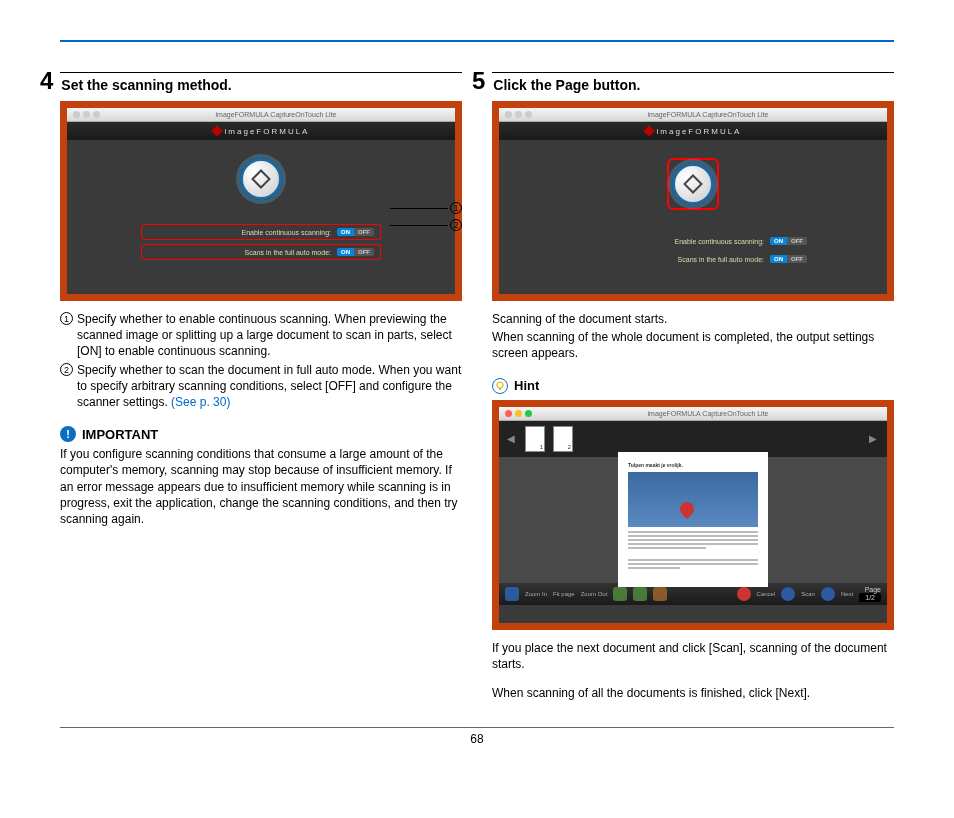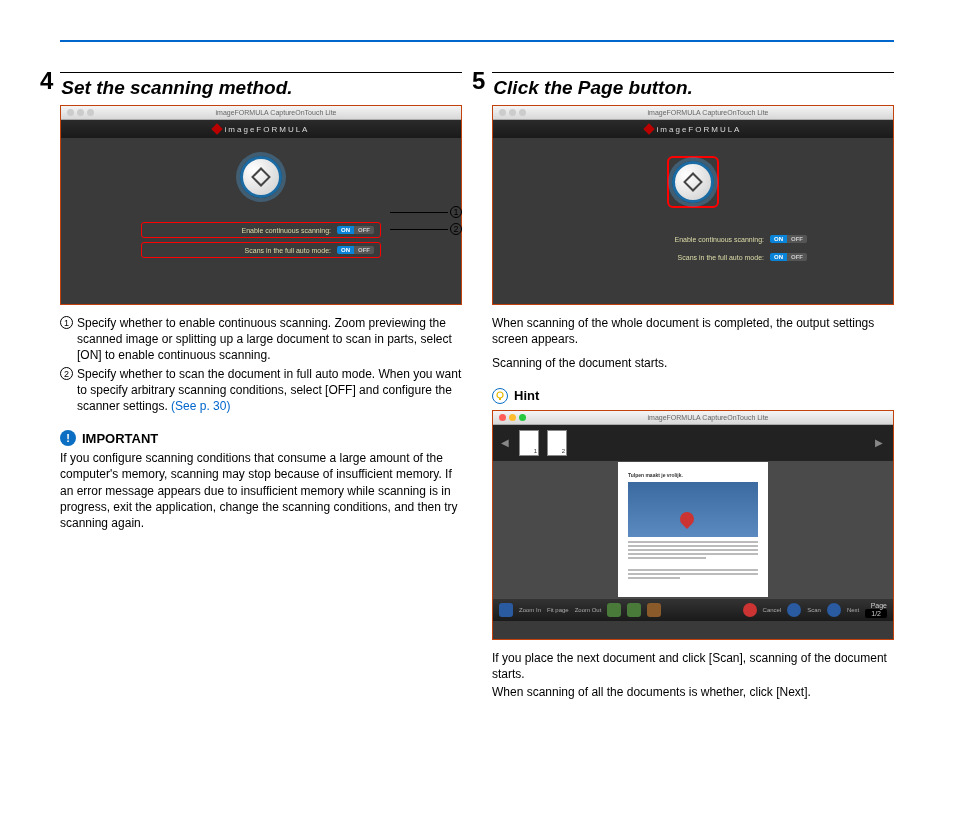--- a/index.html
+++ b/index.html
@@ -10,7 +10,7 @@
   .col { flex: 1; }
   .step { display: flex; align-items: flex-start; gap: 8px; margin-bottom: 6px; border-top: 1px solid #000; padding-top: 4px;}
   .step-num { font-size: 24px; font-weight: bold; line-height: 1; margin-top: -6px; margin-left: -20px; position: relative; top: -2px;}
-  .step-title { font-weight: bold; font-size: 19px; font-style: italic; }
+  .step-title { font-weight: bold; font-size: 14px; }
   .screenshot { width: 100%; background: #3a3a3a; border: 1px solid #c2410c; position: relative; margin: 6px 13px 10px 0; overflow: hidden; }
   .shot-a { height: 200px; }
   .shot-b { height: 200px; }

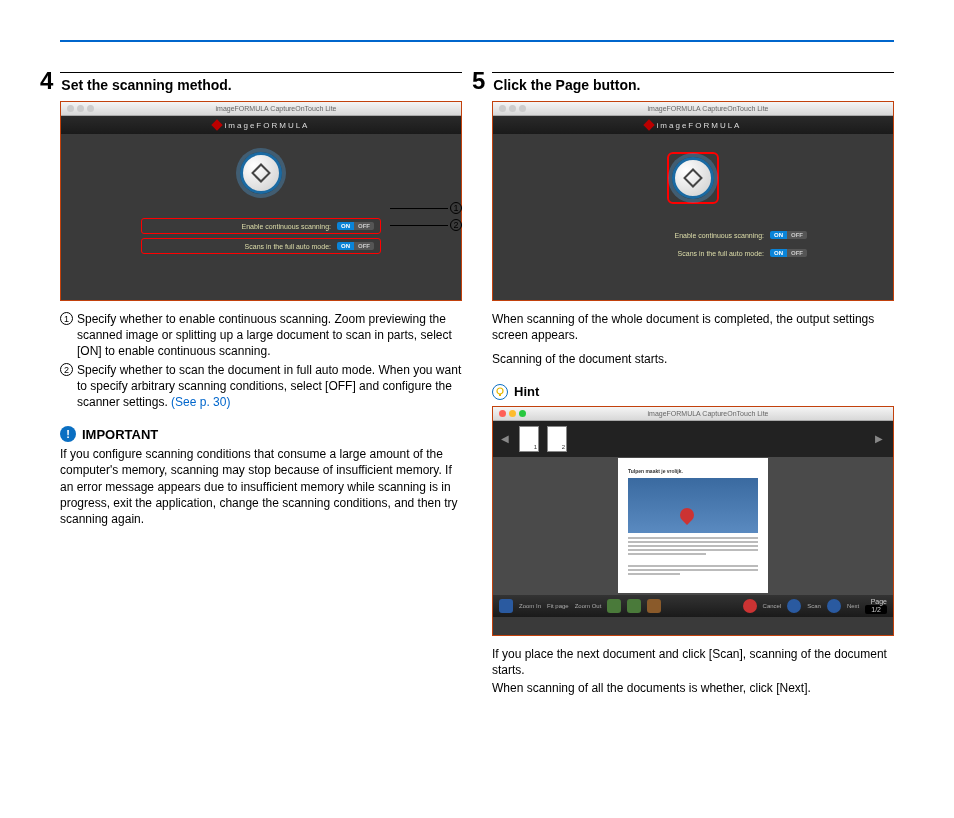--- a/index.html
+++ b/index.html
@@ -11,7 +11,7 @@
   .step { display: flex; align-items: flex-start; gap: 8px; margin-bottom: 6px; border-top: 1px solid #000; padding-top: 4px;}
   .step-num { font-size: 24px; font-weight: bold; line-height: 1; margin-top: -6px; margin-left: -20px; position: relative; top: -2px;}
   .step-title { font-weight: bold; font-size: 14px; }
-  .screenshot { width: 100%; background: #3a3a3a; border: 1px solid #c2410c; position: relative; margin: 6px 13px 10px 0; overflow: hidden; }
+  .screenshot { width: 100%; background: #3a3a3a; border: 7px solid #c2410c; position: relative; margin: 6px 13px 10px 0; overflow: hidden; }
   .shot-a { height: 200px; }
   .shot-b { height: 200px; }
   .shot-c { height: 230px; }

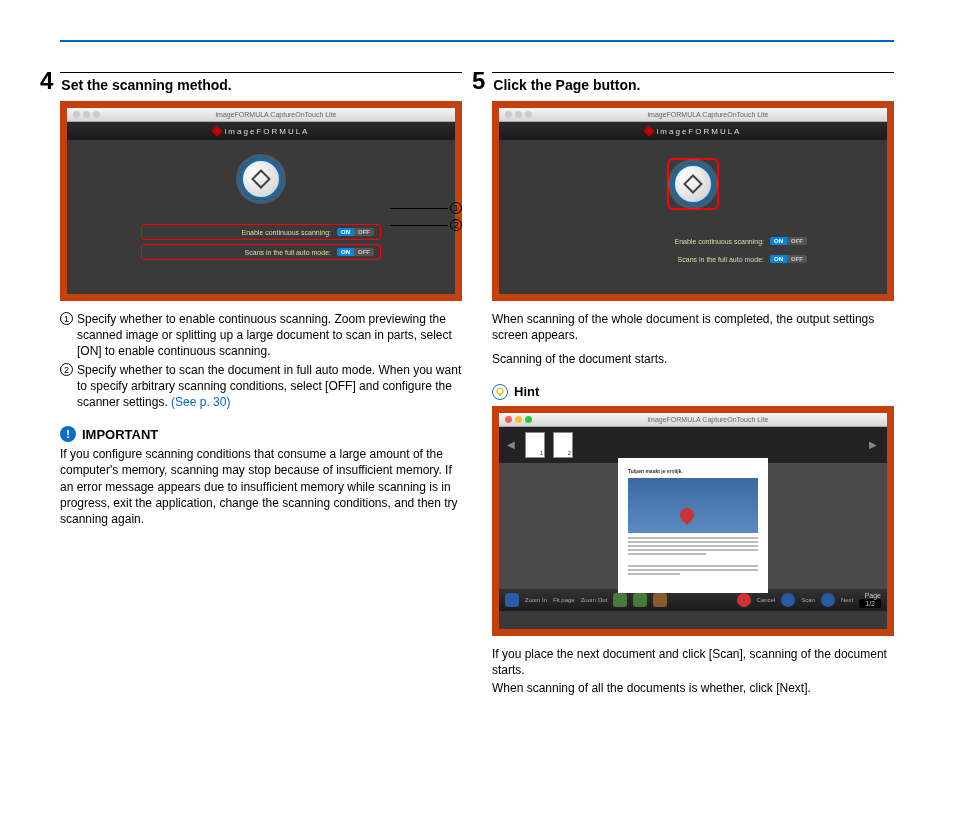--- a/index.html
+++ b/index.html
@@ -121,7 +121,7 @@
       <div class="numlist">
         <div class="item">
           <span class="circ">1</span>
-          <span>Specify whether to enable continuous scanning. Zoom previewing the scanned image or splitting up a large document to scan in parts, select [ON] to enable continuous scanning.</span>
+          <span>Specify whether to enable continuous scanning. When previewing the scanned image or splitting up a large document to scan in parts, select [ON] to enable continuous scanning.</span>
         </div>
         <div class="item">
           <span class="circ">2</span>

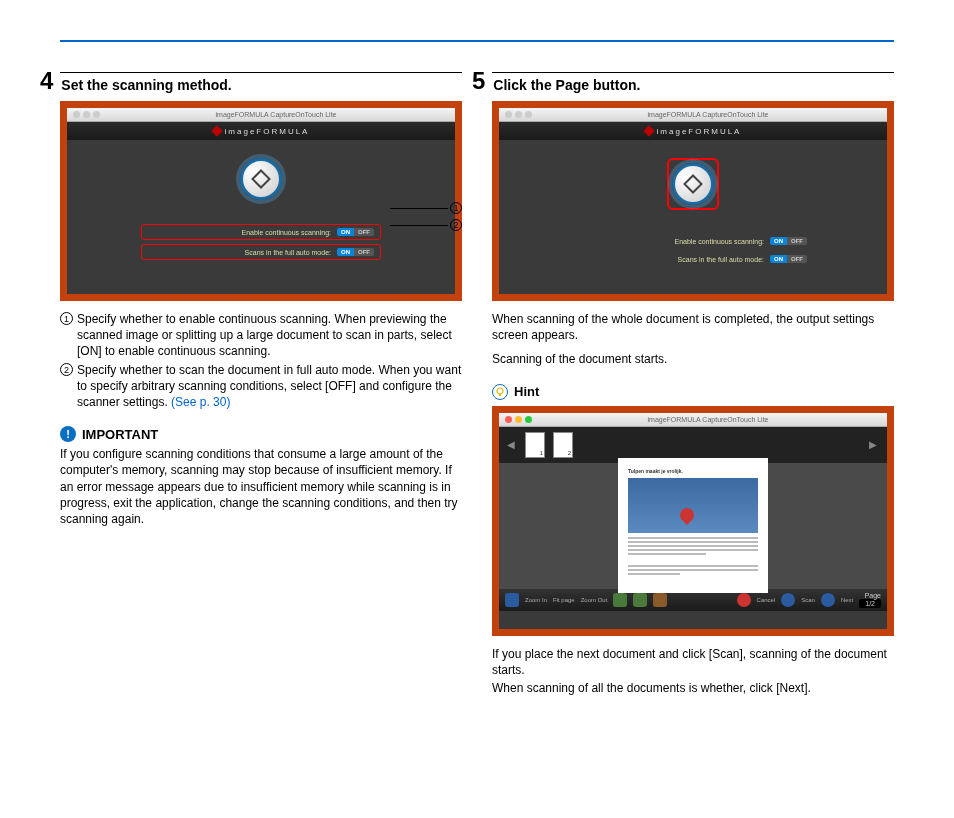--- a/index.html
+++ b/index.html
@@ -182,8 +182,8 @@
         </div>
       </div>
 
+      <div class="body-text" style="margin-bottom:2px;">Scanning of the document starts.</div>
       <div class="body-text">When scanning of the whole document is completed, the output settings screen appears.</div>
-      <div class="body-text" style="margin-bottom:2px;">Scanning of the document starts.</div>
 
       <div class="callout">
         <div class="icon icon-hint">

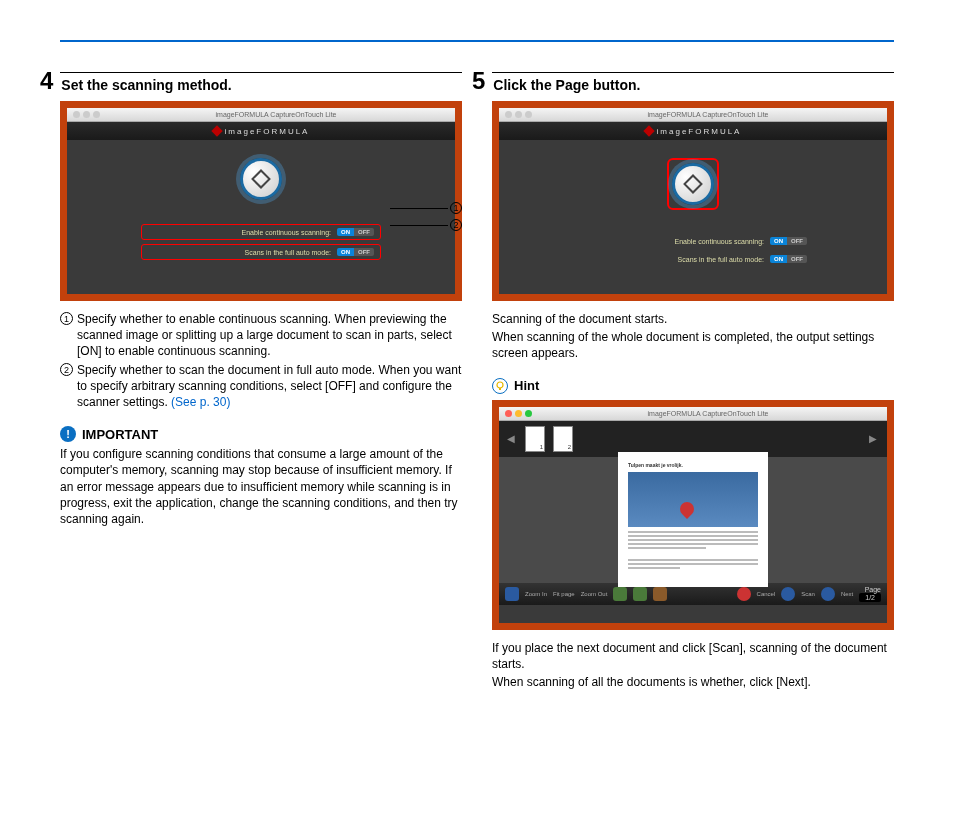--- a/index.html
+++ b/index.html
@@ -250,7 +250,7 @@
         </div>
       </div>
 
-      <div class="body-text" style="margin-bottom:2px;">If you place the next document and click [Scan], scanning of the document starts.</div>
+      <div class="body-text" style="margin-bottom:13px;">If you place the next document and click [Scan], scanning of the document starts.</div>
       <div class="body-text">When scanning of all the documents is whether, click [Next].</div>
     </div>
   </div>

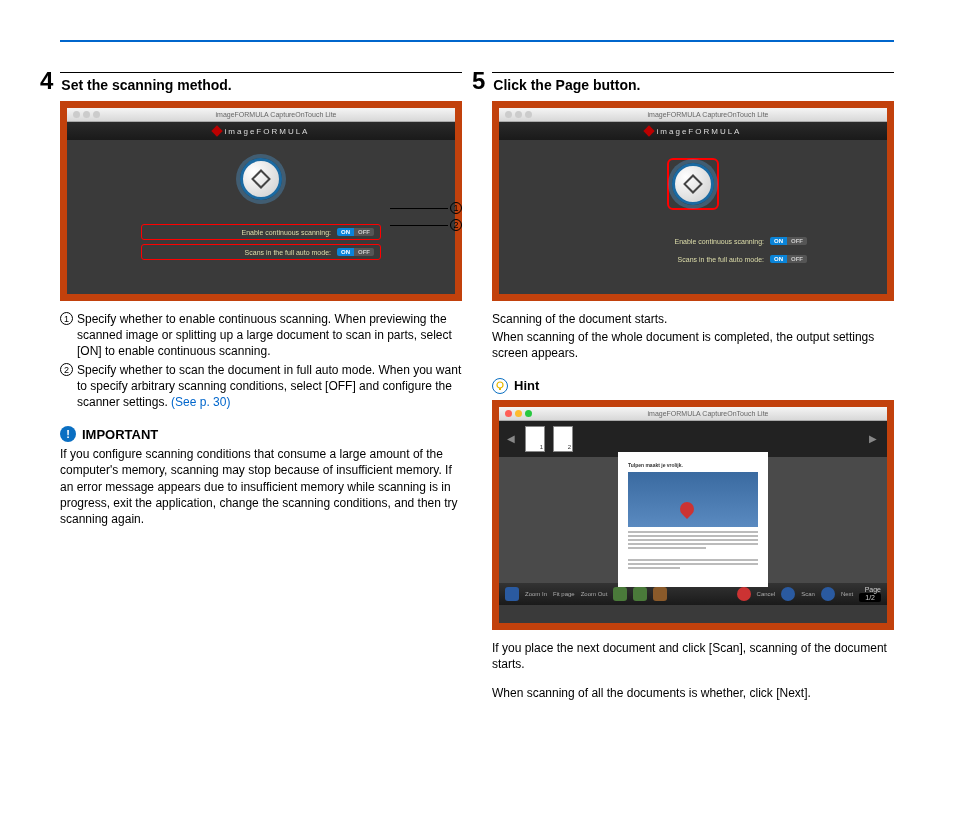--- a/index.html
+++ b/index.html
@@ -251,7 +251,7 @@
       </div>
 
       <div class="body-text" style="margin-bottom:13px;">If you place the next document and click [Scan], scanning of the document starts.</div>
-      <div class="body-text">When scanning of all the documents is whether, click [Next].</div>
+      <div class="body-text">When scanning of all the documents is finished, click [Next].</div>
     </div>
   </div>
 

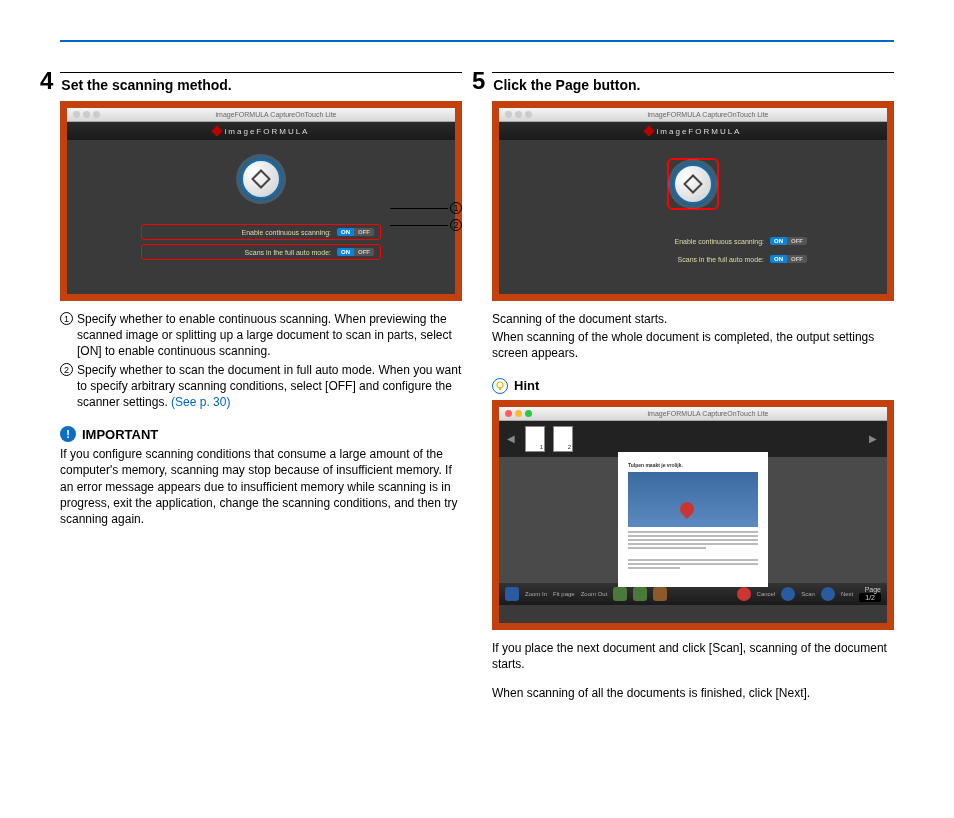--- a/index.html
+++ b/index.html
@@ -255,6 +255,9 @@
     </div>
   </div>
 
+  <div class="bottom-rule">
+    <span>68</span>
+  </div>
 </div>
 
 </body></html>

